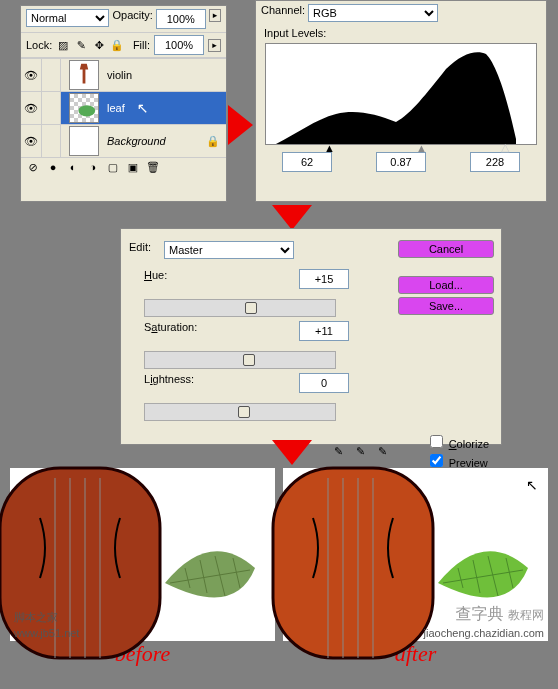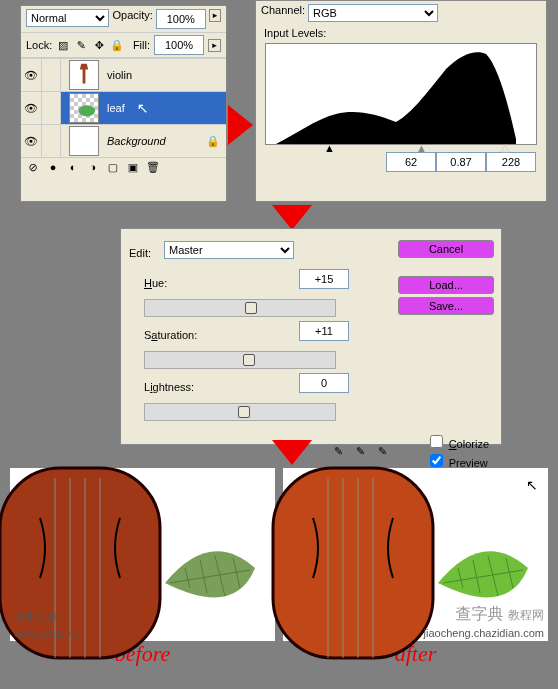--- a/index.html
+++ b/index.html
@@ -21,7 +21,7 @@
 .icon{display:inline-block;width:14px;text-align:center}
 .histo{background:#fff;border:1px solid #888;height:100px;width:270px;margin:2px auto;position:relative}
 .histo svg{width:100%;height:100%}
-.inputs-row{display:flex;justify-content:flex-end;padding:5px 10px}
+.inputs-row{display:flex;justify-content:space-between;padding:5px 26px}
 .arrow{position:absolute}
 .arrow-r{left:228px;top:105px;width:0;height:0;border-top:20px solid transparent;border-bottom:20px solid transparent;border-left:25px solid #e00}
 .arrow-d1{left:272px;top:205px;width:0;height:0;border-left:20px solid transparent;border-right:20px solid transparent;border-top:25px solid #e00}

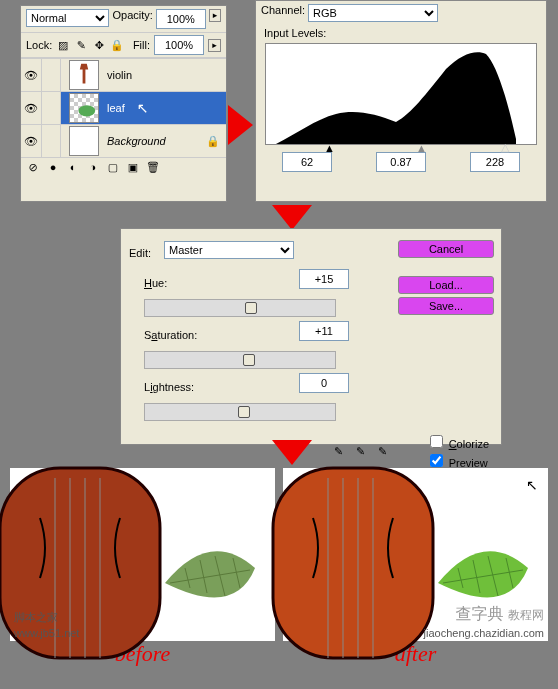--- a/index.html
+++ b/index.html
@@ -40,7 +40,7 @@
 .foot-row{border-top:1px solid #ccc;padding:3px 5px;display:flex;gap:6px}
 .cursor{position:absolute;font-size:14px;z-index:10}
 .lbl{width:65px}
-.hsv-row{display:flex;align-items:flex-end;margin:4px 0 10px 15px}
+.hsv-row{display:flex;align-items:flex-start;margin:4px 0 10px 15px}
 .toggle{width:11px;height:11px;border:1px solid #888;background:#ece9d8;display:inline-block;font-size:9px;text-align:center}
 </style>
 </head>

